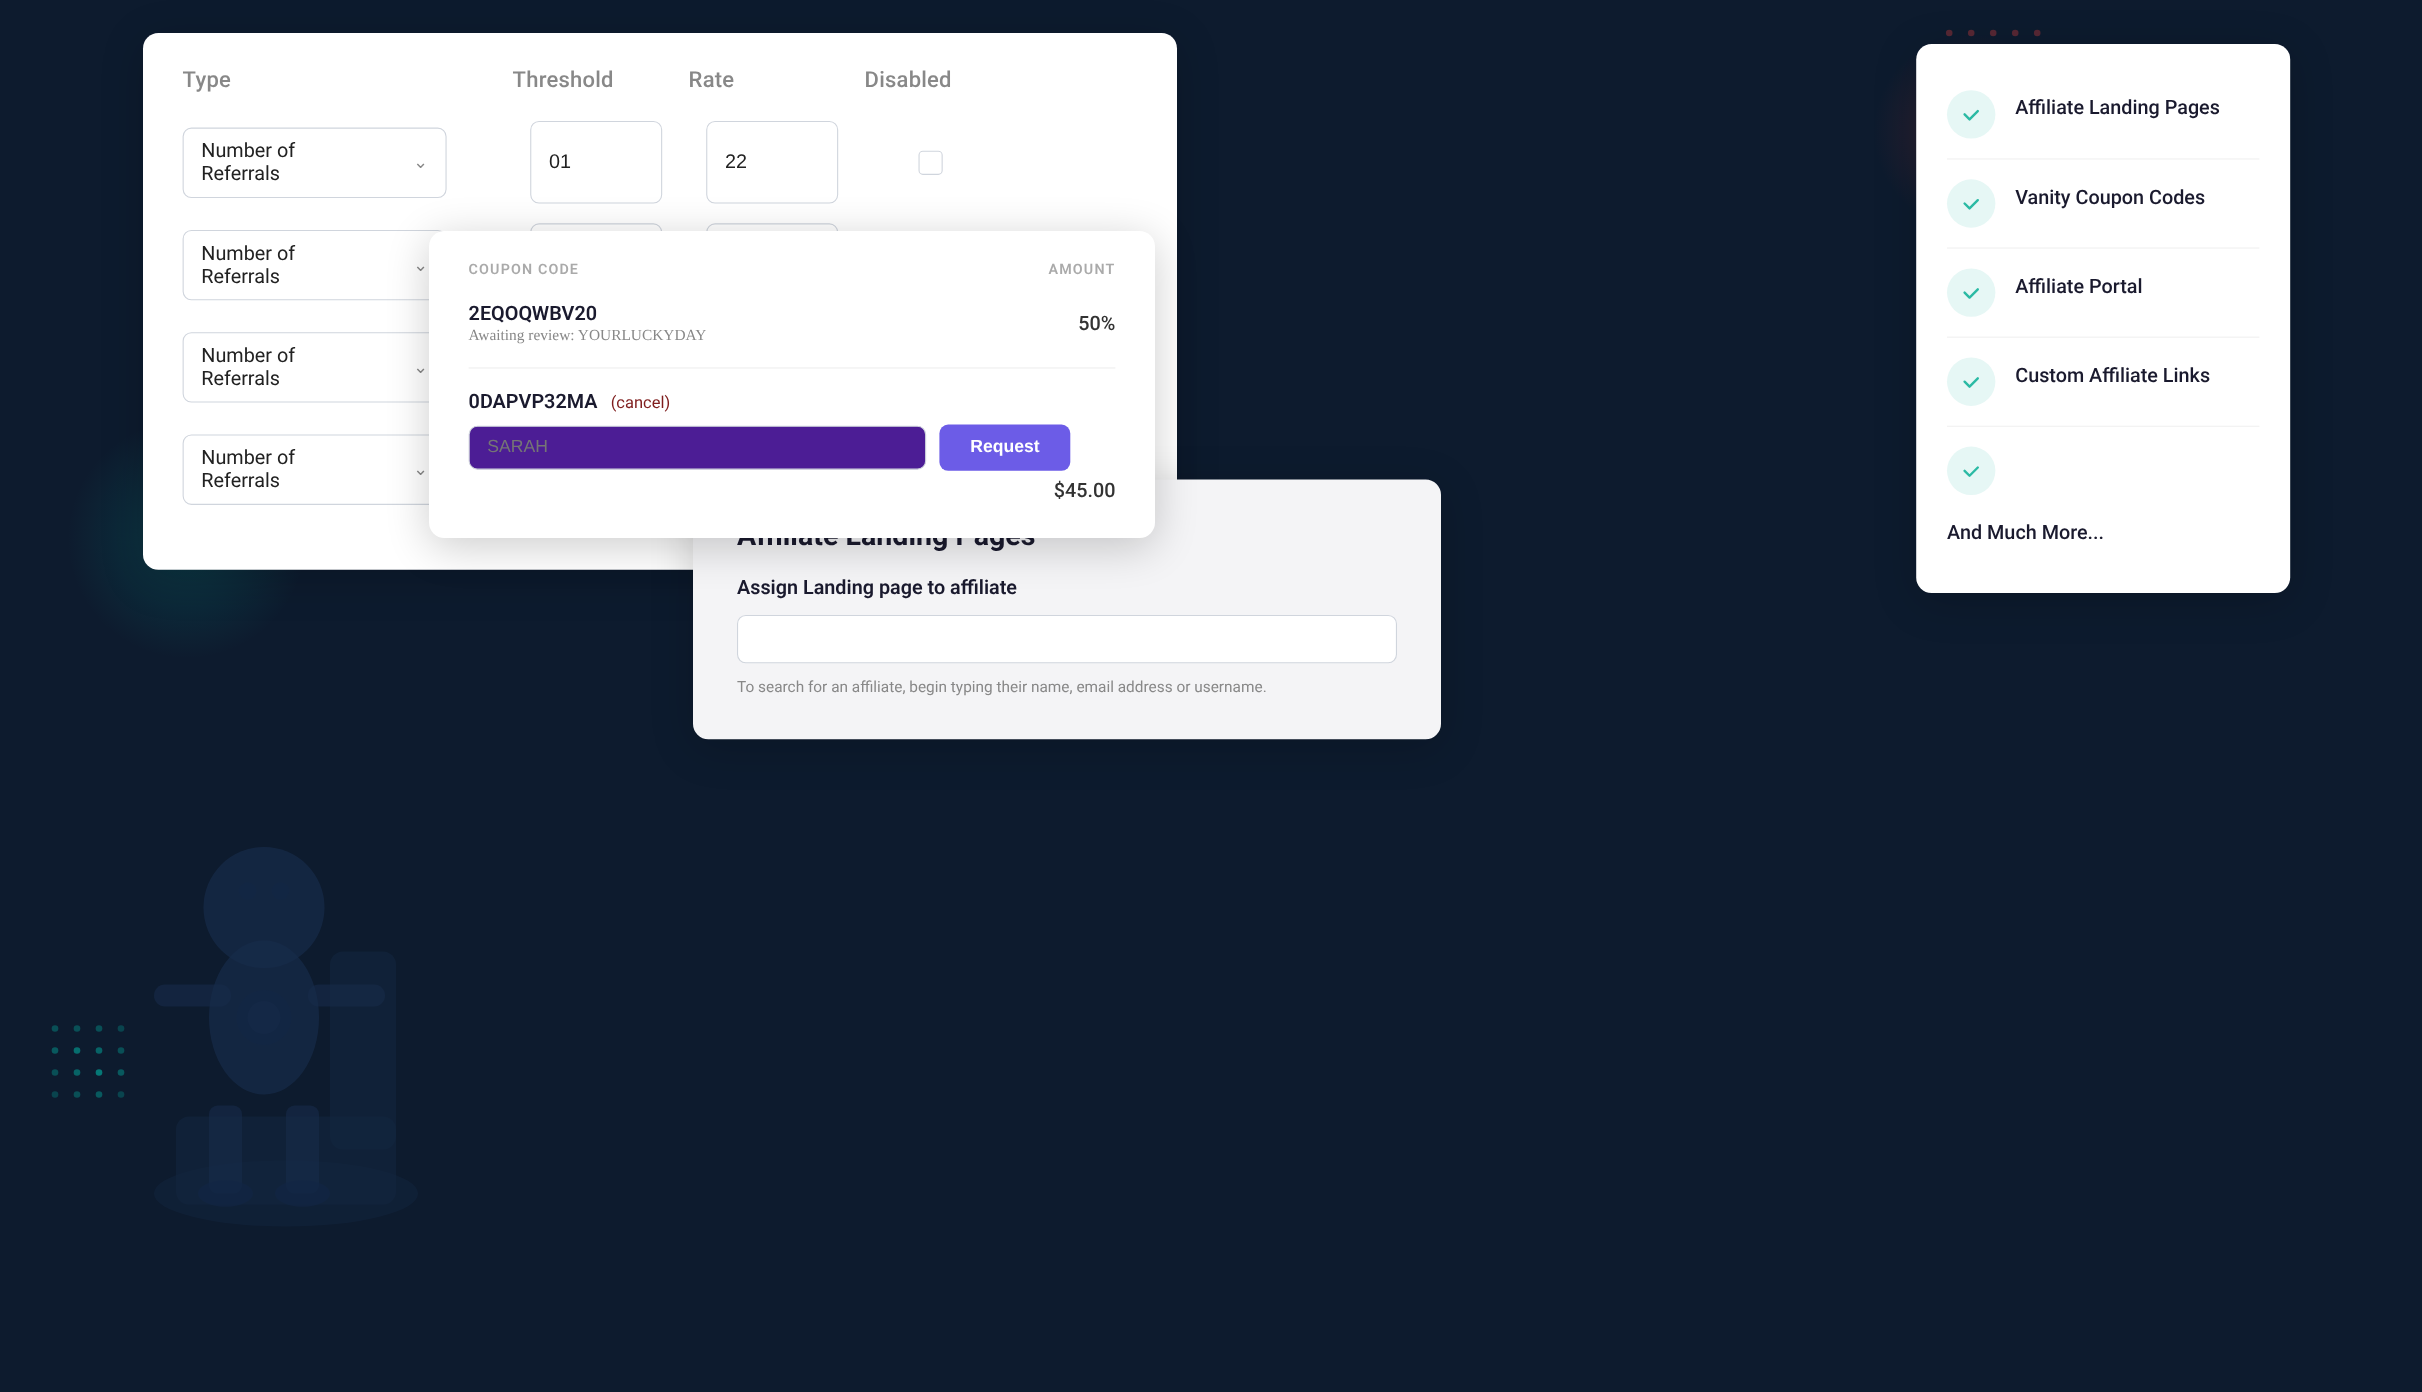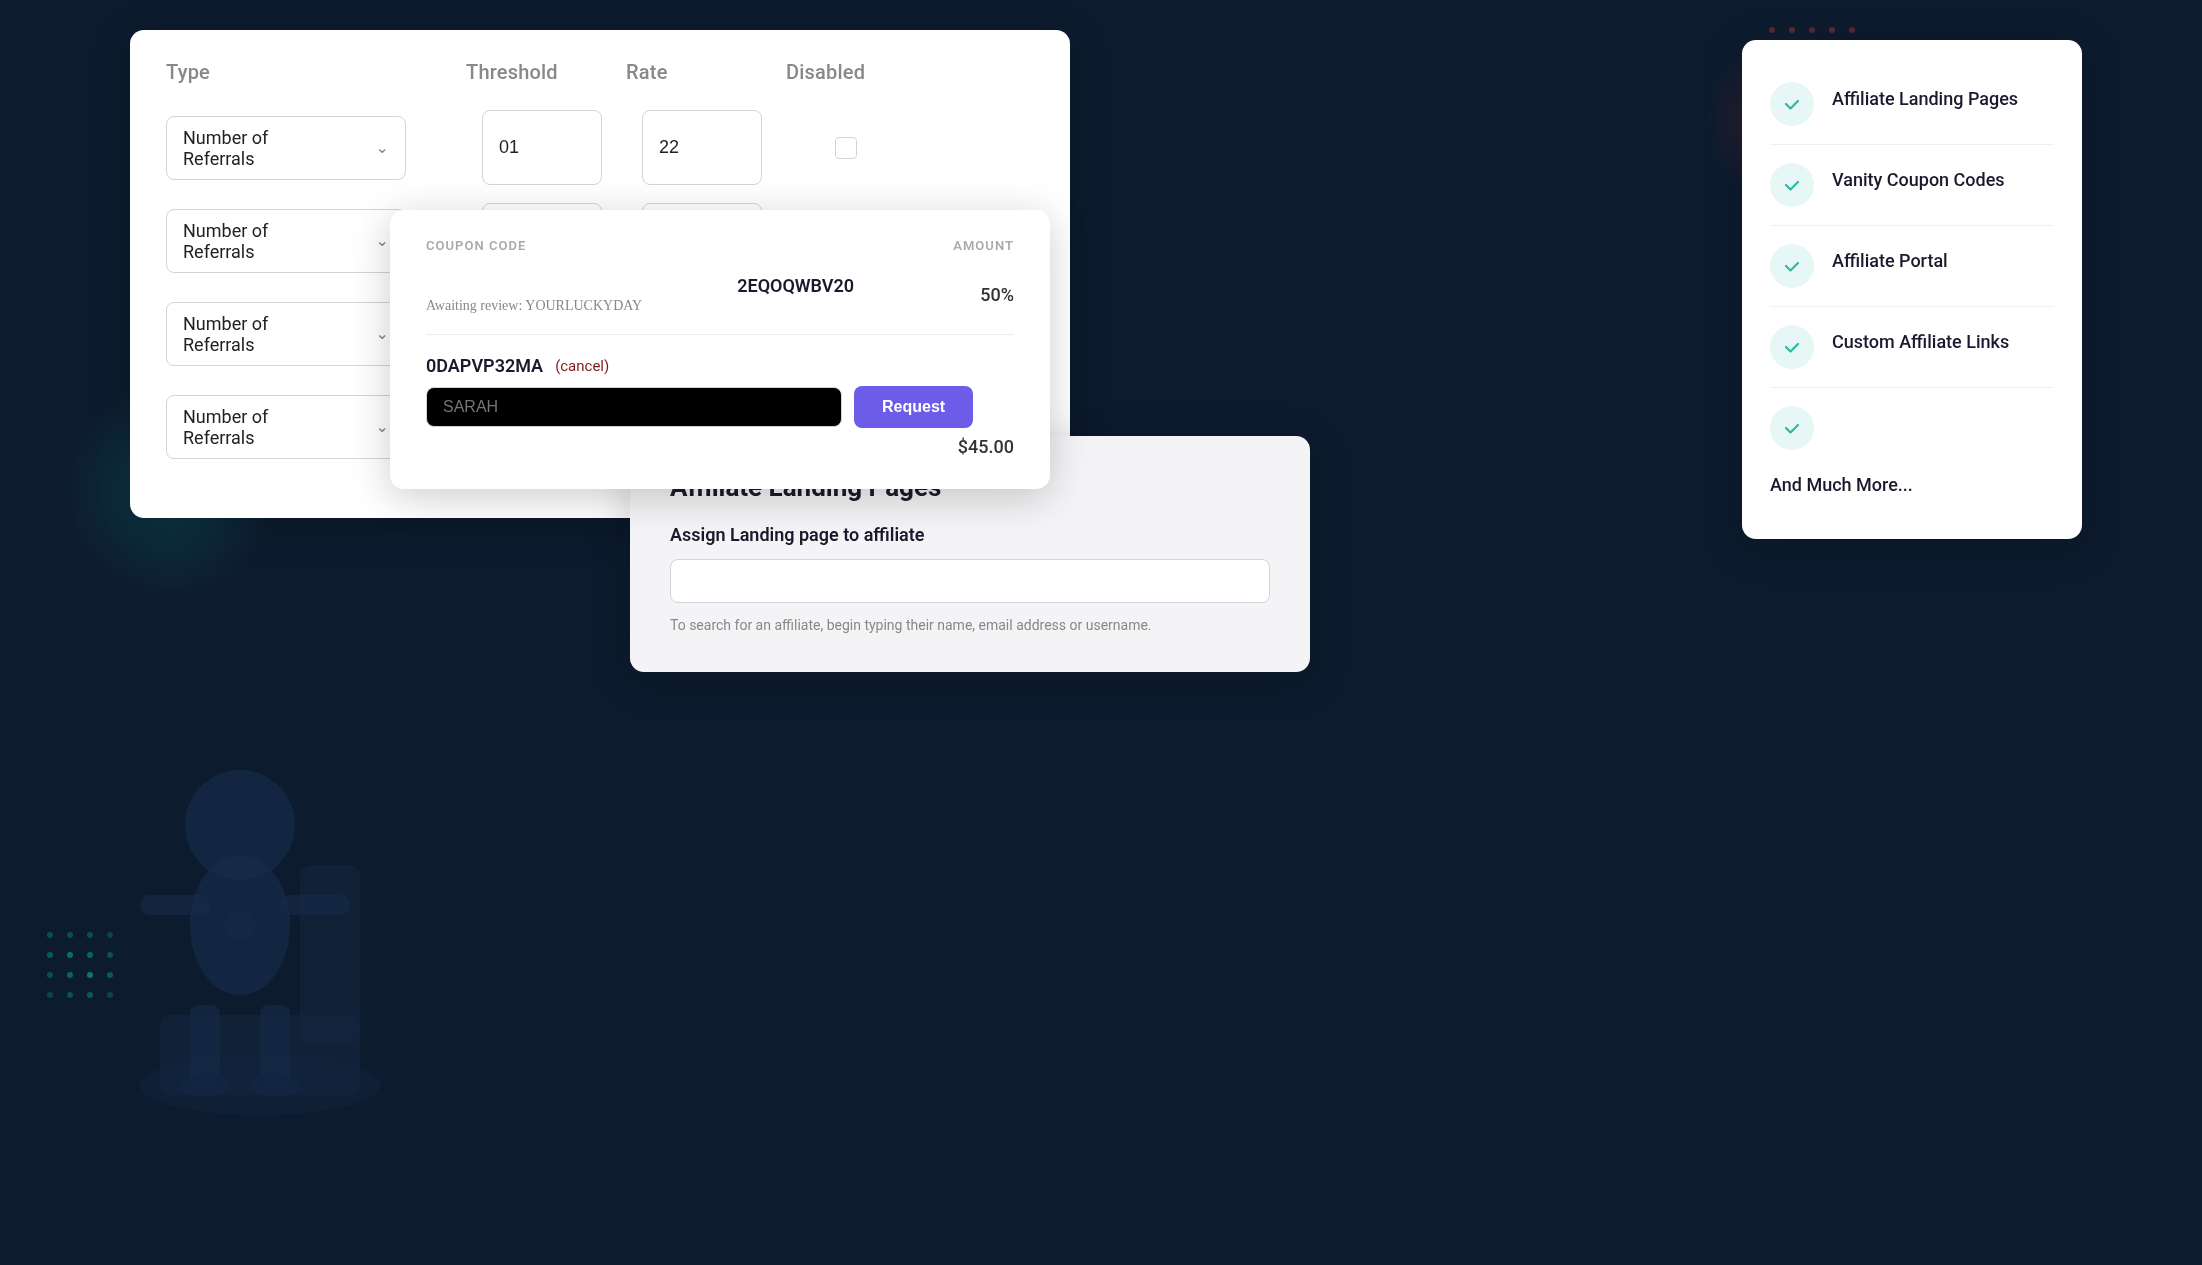--- a/index.html
+++ b/index.html
@@ -173,7 +173,6 @@
       font-size: 18px;
       font-weight: 600;
       color: #1a1a2e;
-      text-align: right;
     }
 
     .coupon-sub {

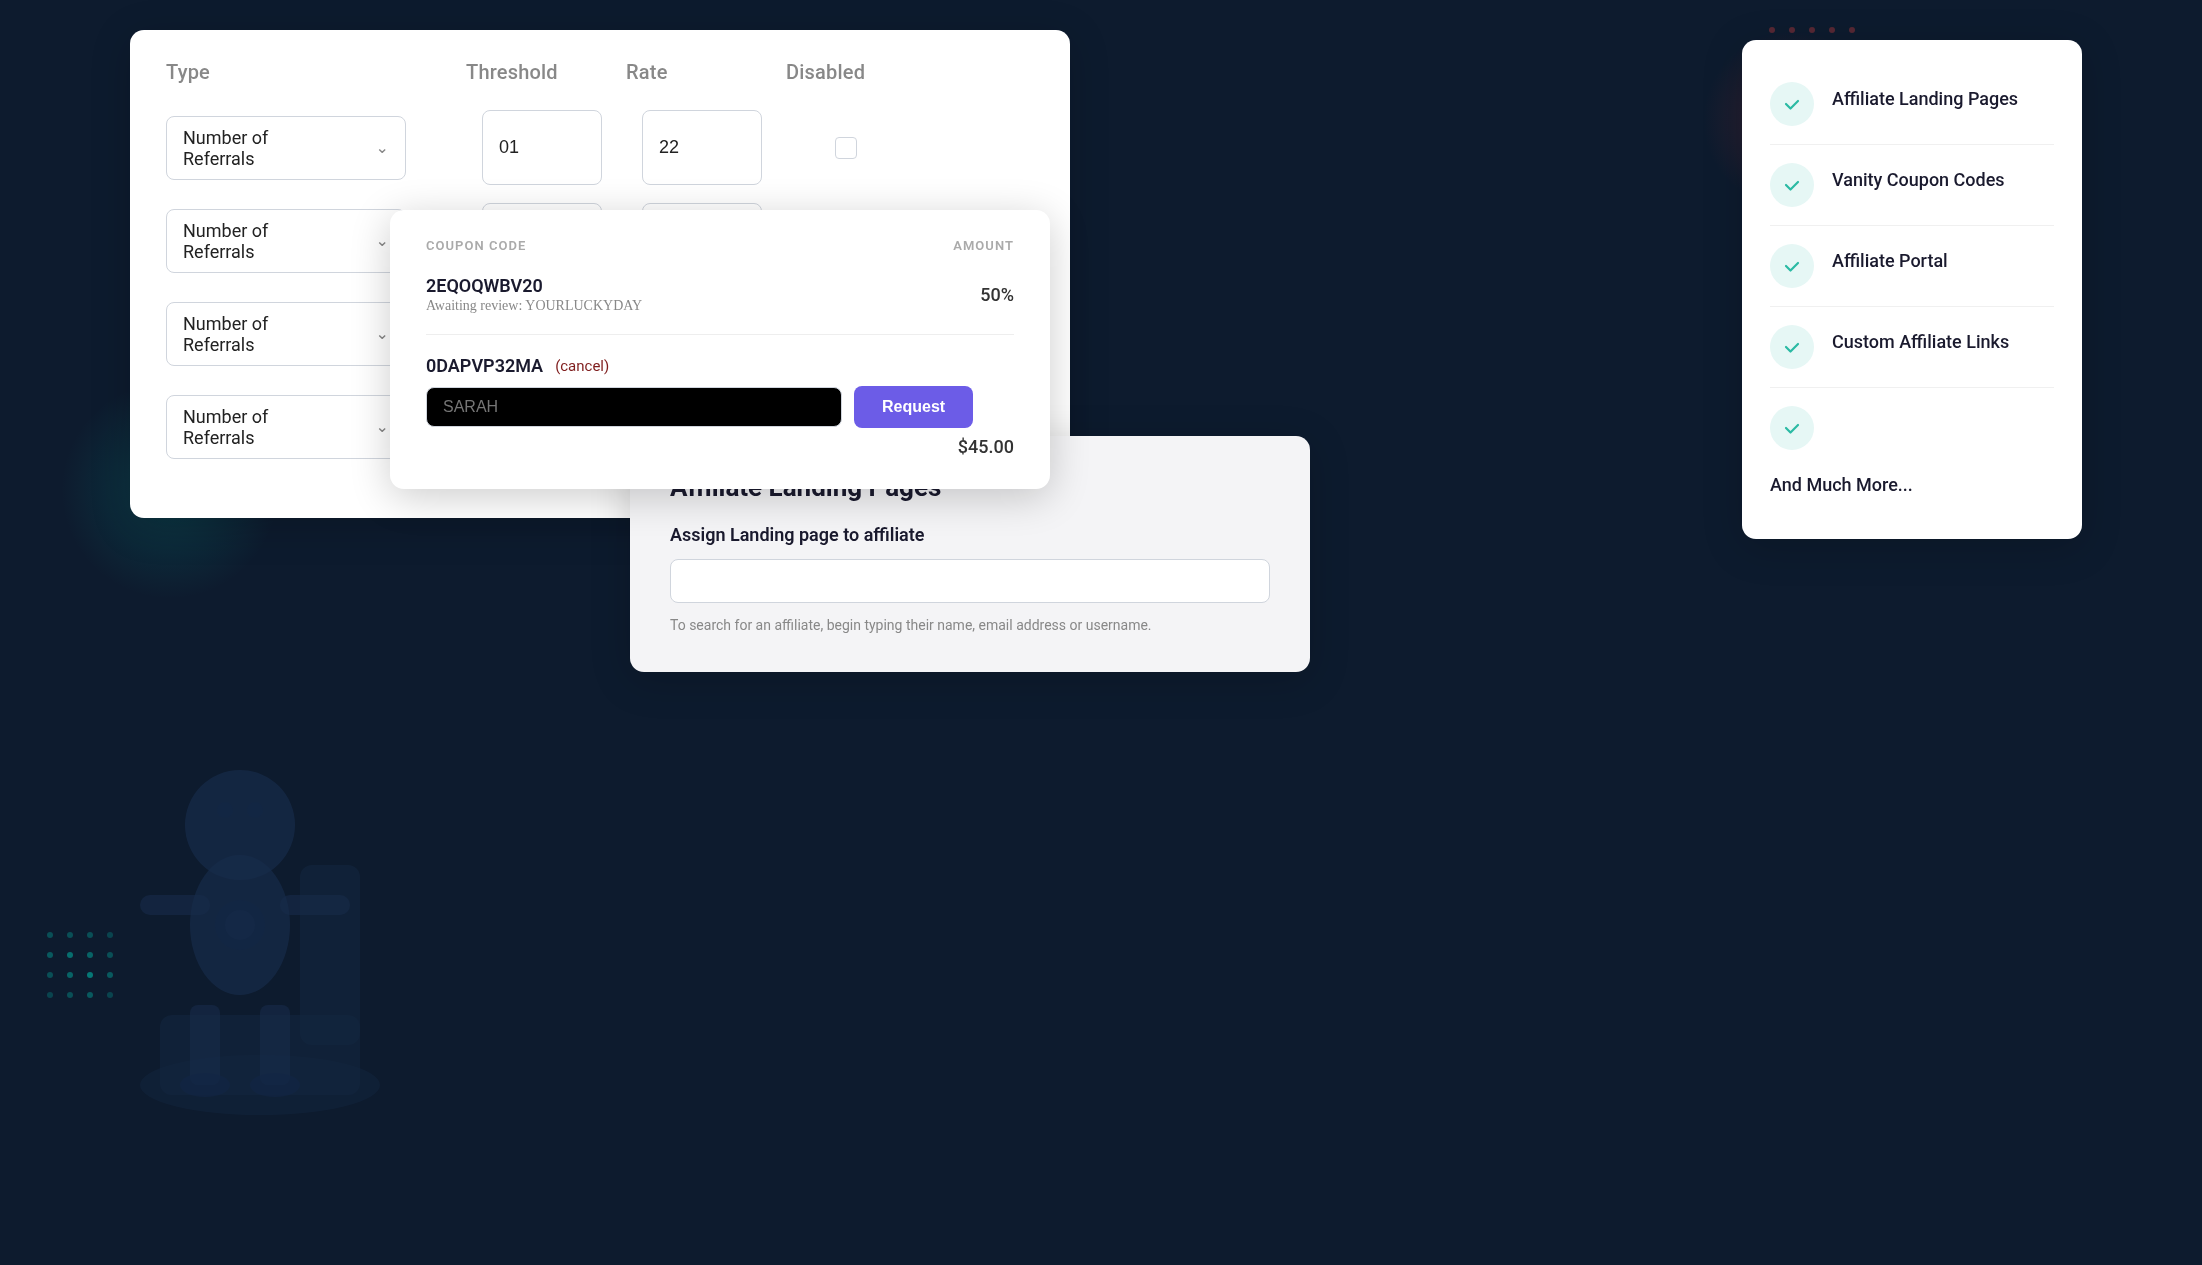--- a/index.html
+++ b/index.html
@@ -228,7 +228,7 @@
       padding: 10px 16px;
       font-size: 16px;
       color: #888;
-      background: #000000;
+      background: #4c1d95;
       outline: none;
       width: 100%;
     }

